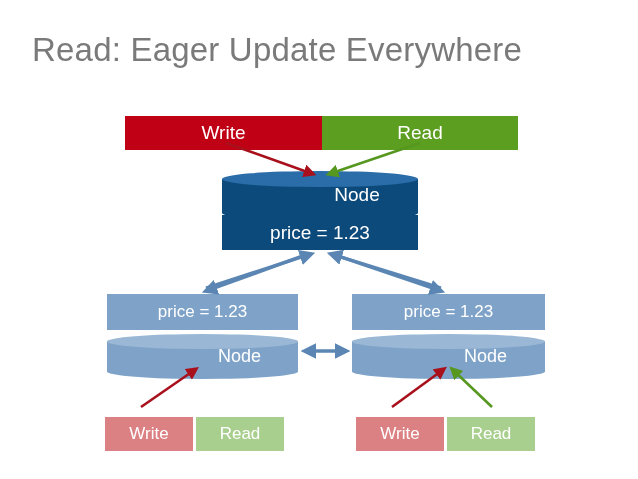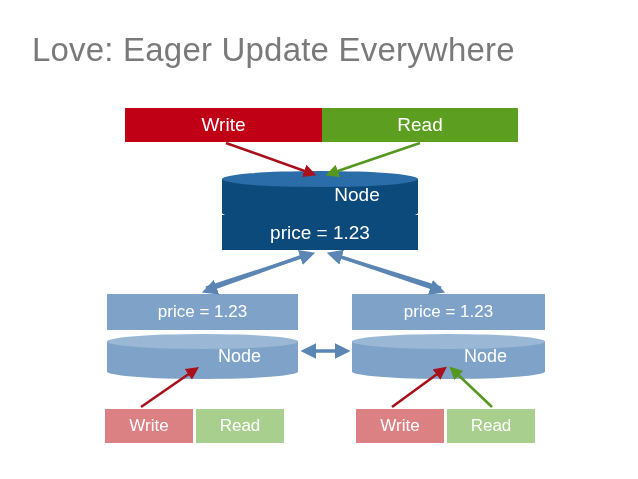--- a/index.html
+++ b/index.html
@@ -190,7 +190,7 @@
 
 <div id="slide">
 
-  <div id="slide-title">Love: Eager Update Everywhere</div>
+  <div id="slide-title">Read: Eager Update Everywhere</div>
 
   <div class="flat-box" id="top-write">Write</div>
   <div class="flat-box" id="top-read">Read</div>

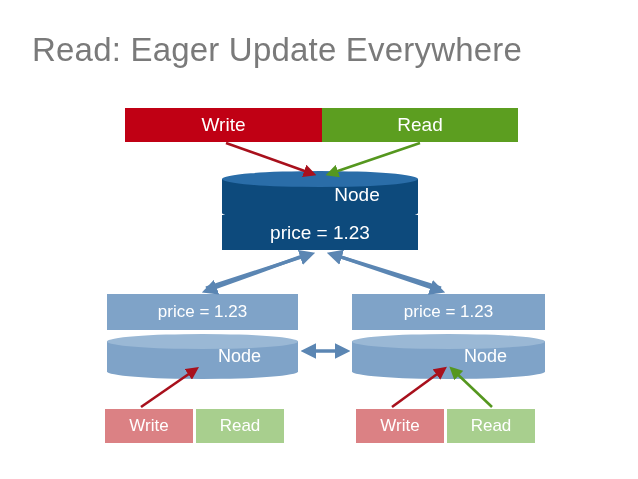--- a/index.html
+++ b/index.html
@@ -44,6 +44,7 @@
     justify-content: center;
     color: #ffffff;
     box-sizing: border-box;
+    margin-top: 8px;
   }
 
   

